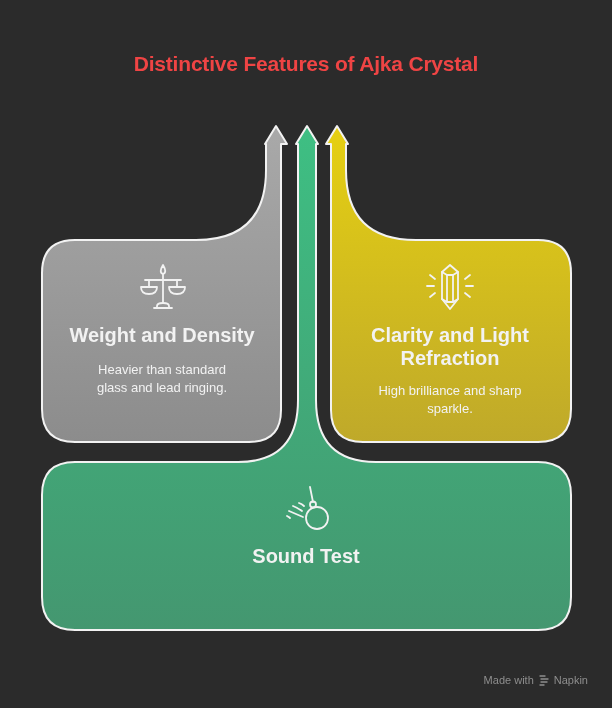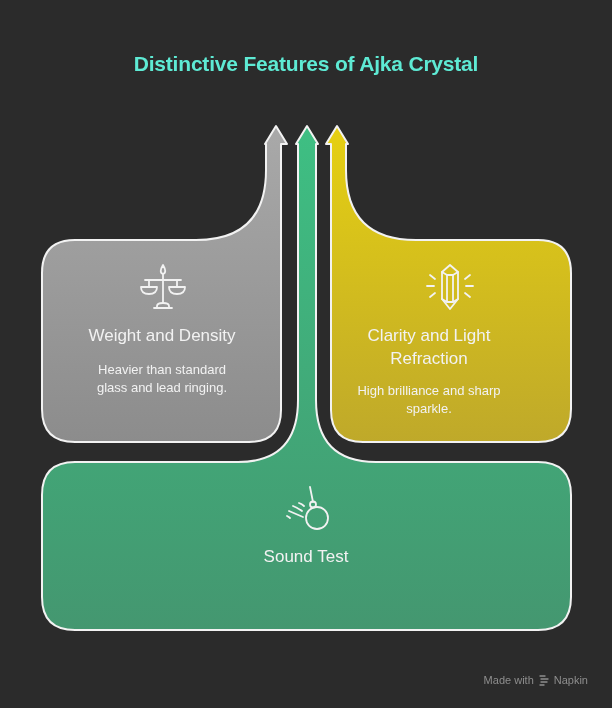--- a/index.html
+++ b/index.html
@@ -13,7 +13,7 @@
     .title {
       position: absolute; left: 0; right: 0; top: 52px;
       text-align: center;
-      color: #5eead4;
+      color: #ef4444;
       font-size: 21px; font-weight: bold;
       letter-spacing: -0.2px;
     }

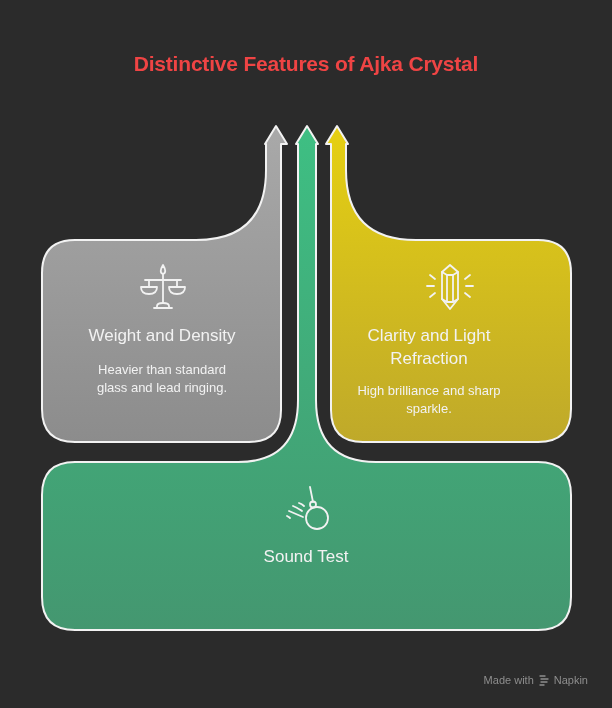--- a/index.html
+++ b/index.html
@@ -24,7 +24,7 @@
       color: #f2f2f2;
     }
     .card-title {
-      font-size: 17px; font-weight: normal; line-height: 23px;
+      font-size: 20px; font-weight: bold; line-height: 23px;
     }
     .card-desc {
       font-size: 13px; font-weight: normal; line-height: 18px;

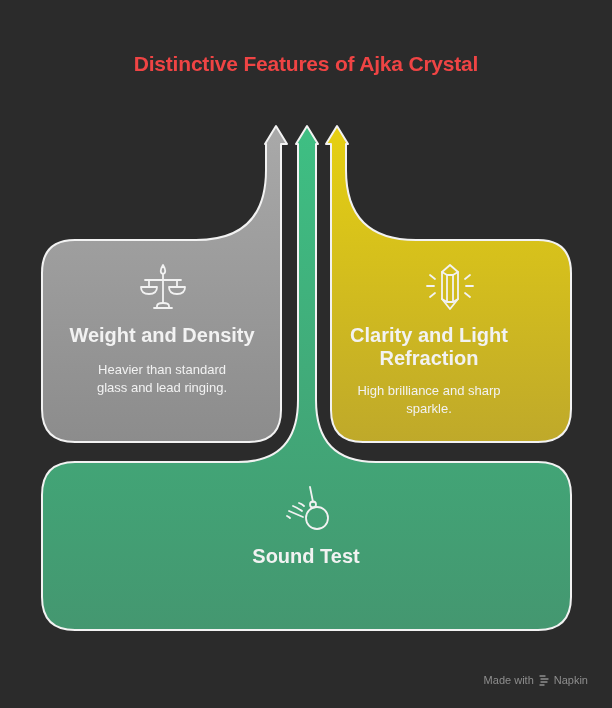--- a/index.html
+++ b/index.html
@@ -126,7 +126,7 @@
   </div>
 </div>
 
-<div class="card-text" style="left:322px;top:324px;width:214px">
+<div class="card-text" style="left:343px;top:324px;width:214px">
   <div class="card-title">
     <span>Clarity and Light</span><br>
     <span>Refraction</span>

